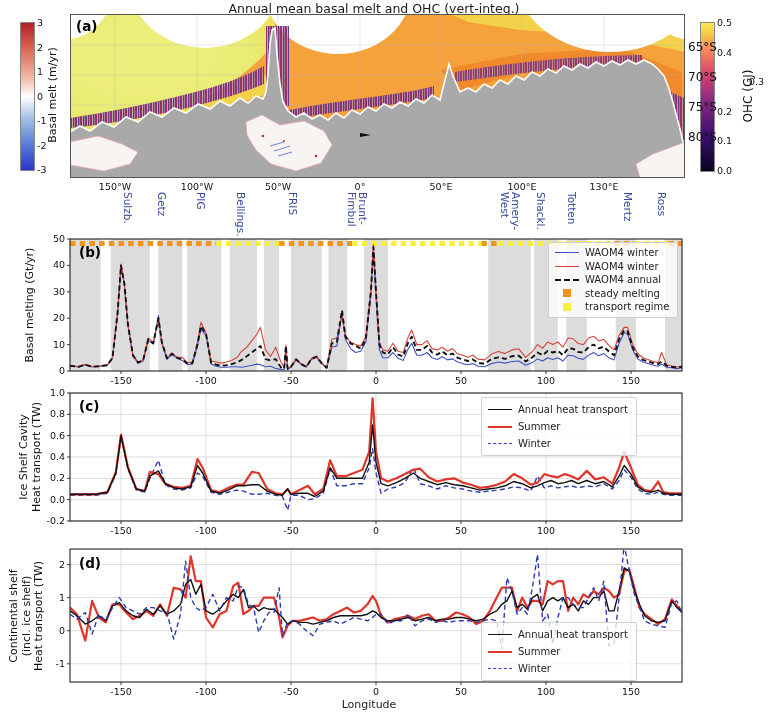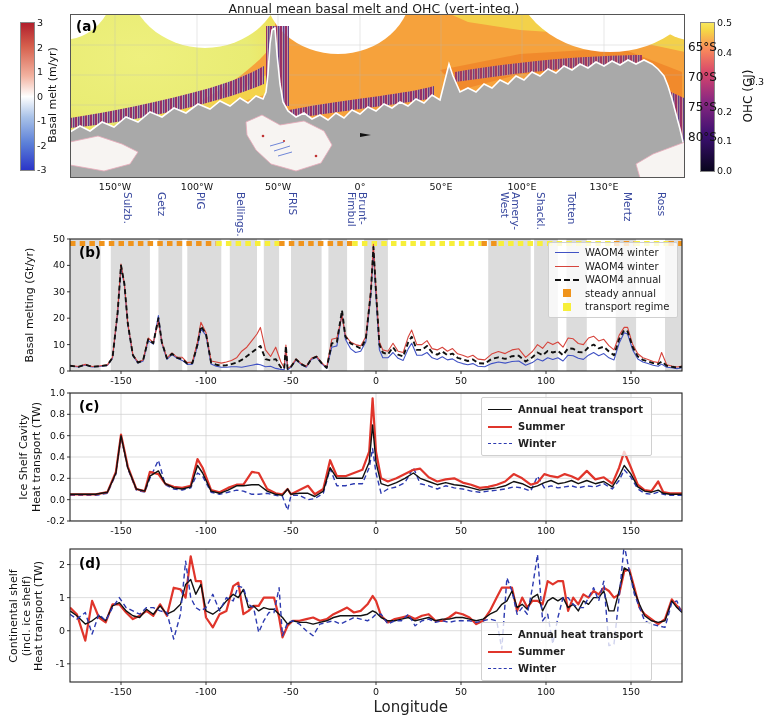--- a/index.html
+++ b/index.html
@@ -317,7 +317,7 @@
         <span class="legend-sample">
           <span class="legend-sq" style="background: rgb(240, 148, 28);"></span>
         </span>
-        <span>steady annual</span>
+        <span>steady melting</span>
       </div>
       <div class="legend-row">
         <span class="legend-sample">

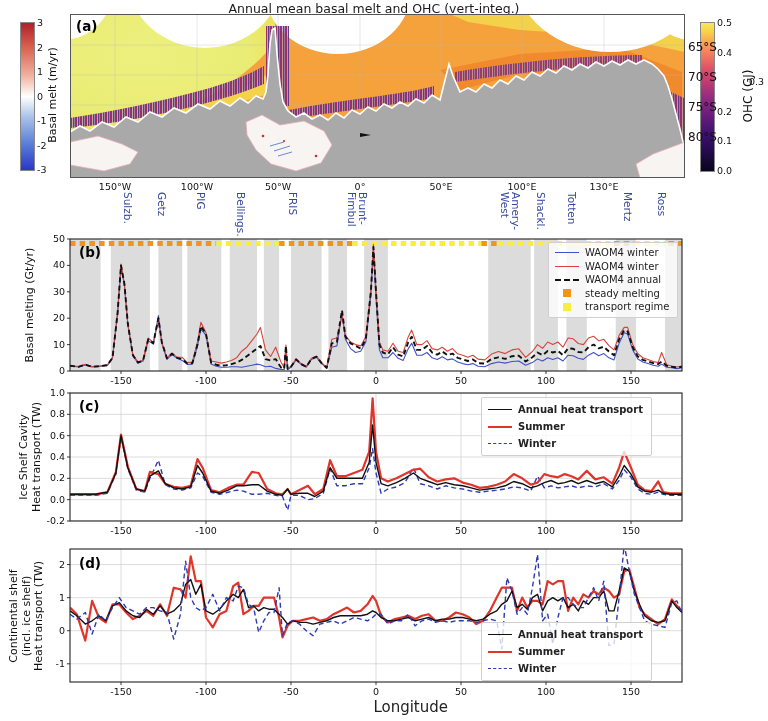--- a/index.html
+++ b/index.html
@@ -22,7 +22,7 @@
   .legend{background:rgba(255,255,255,0.78);border:1px solid #d0d0d0;border-radius:2px;
           padding:3px 8px 3px 6px;font-size:10px;z-index:6;}
   .legend-row{display:flex;align-items:center;height:13.5px;white-space:nowrap;}
-  .legend-row.tall{height:17px;font-weight:bold;}
+  .legend-row.tall{height:17px;}
   .legend-sample{width:24px;margin-right:6px;flex:0 0 24px;display:flex;align-items:center;justify-content:center;}
   .legend-line{width:24px;height:0;}
   .legend-sq{width:8px;height:8px;}

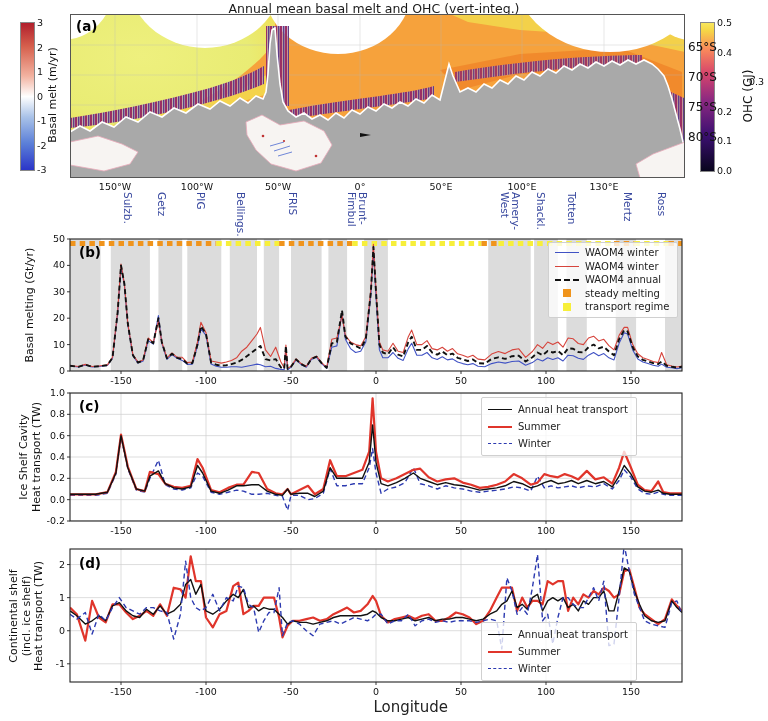--- a/index.html
+++ b/index.html
@@ -292,7 +292,7 @@
     <div>Heat transport (TW)</div>
   </div>
 
-  <div class="abs" style="left:358px;top:698px;width:90px;text-align:right;font-size:15px">Longitude</div>
+  <div class="abs" style="left:324px;top:698px;width:90px;text-align:center;font-size:11px">Longitude</div>
 
   <div id="legend-b" class="abs legend" style="left:548px;top:242px">
       <div class="legend-row">

